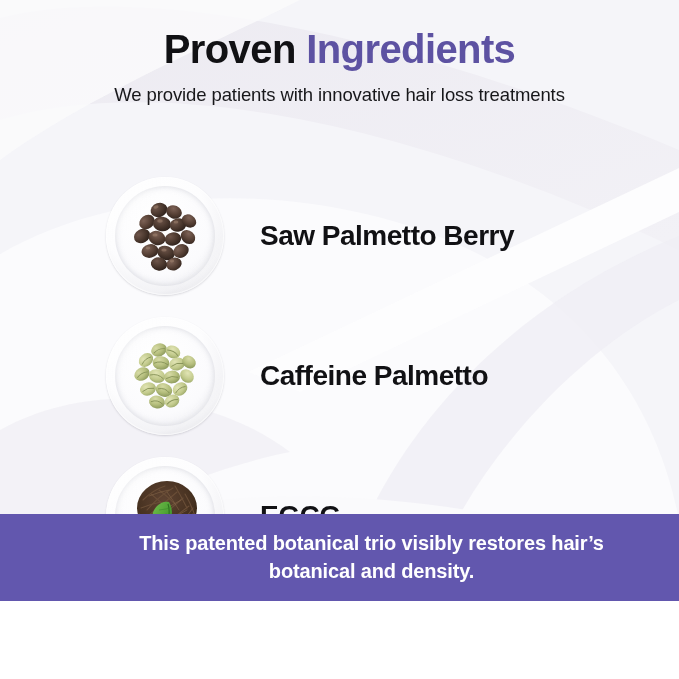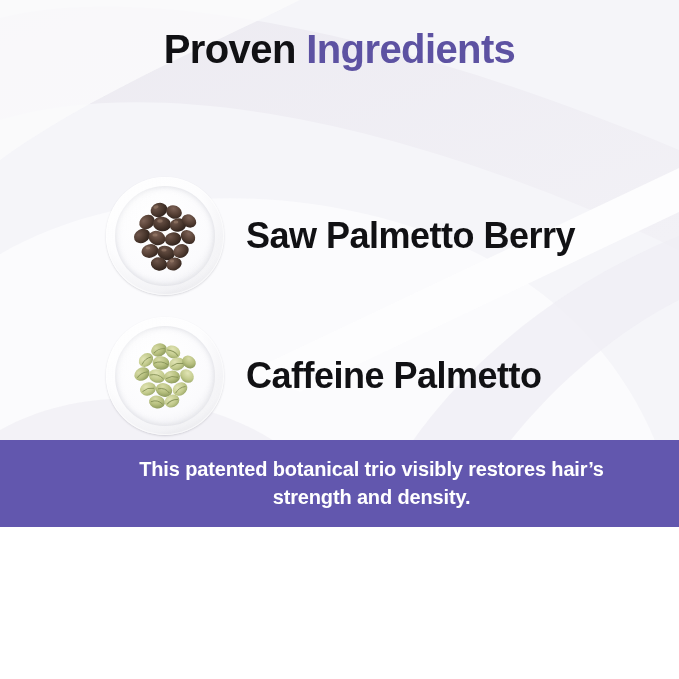--- a/index.html
+++ b/index.html
@@ -14,7 +14,7 @@
   .infographic {
     position: relative;
     width: 679px;
-    height: 527px;
+    height: 601px;
     overflow: hidden;
     background: #fef9c3;
   }

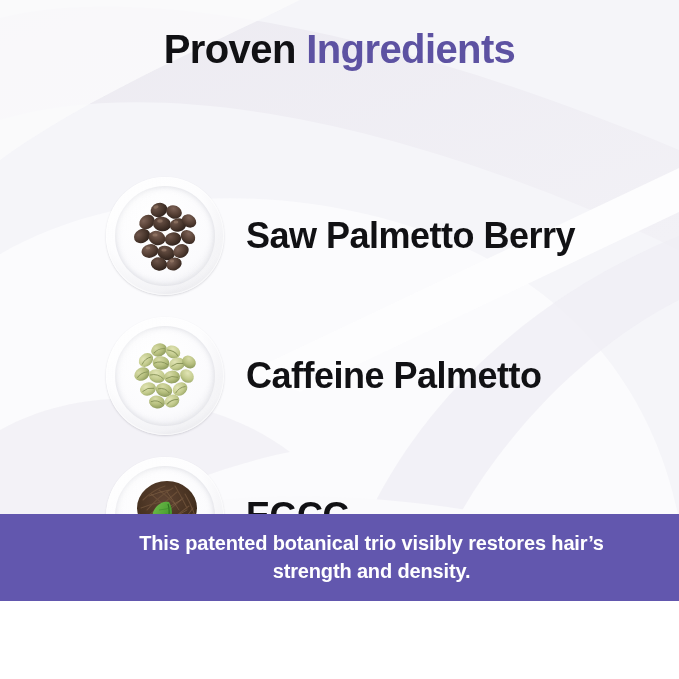--- a/index.html
+++ b/index.html
@@ -193,6 +193,7 @@
   <div class="header">
     <h1 class="title"><span>Proven </span><span class="accent">Ingredients</span></h1>
     <p class="subtitle">
+      <span class="subtitle-line">We provide patients with innovative hair loss treatments</span>
     </p>
   </div>
 

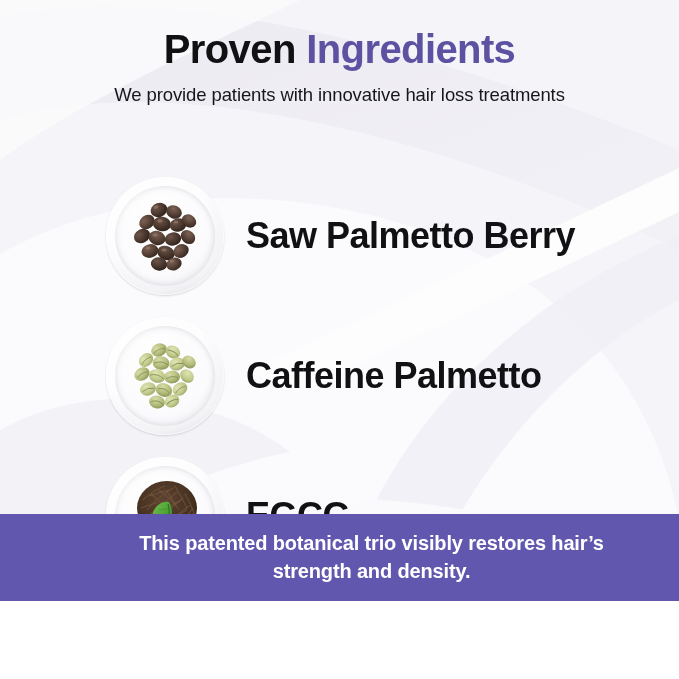--- a/index.html
+++ b/index.html
@@ -122,8 +122,8 @@
   .content-svg { position: absolute; left: 0; top: 0; width: 100px; height: 100px; }
 
   .ing-label {
-    margin-left: 19px;
-    font-size: 36px;
+    margin-left: 33px;
+    font-size: 28px;
     font-weight: 700;
     color: #111114;
     letter-spacing: -0.5px;

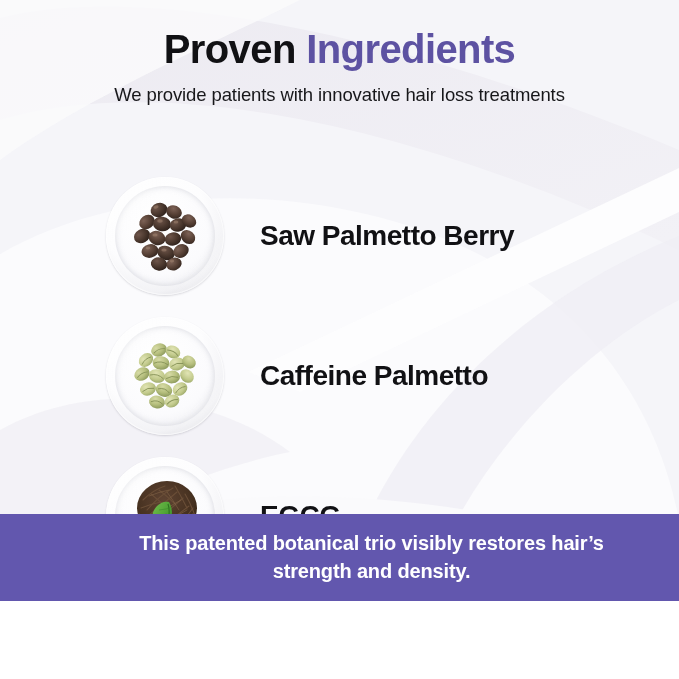--- a/index.html
+++ b/index.html
@@ -390,7 +390,7 @@
   <div class="banner">
     <div class="banner-text">
       <span class="banner-line">This patented botanical trio visibly restores hair’s</span>
-      <span class="banner-line">strength and density.</span>
+      <span class="banner-line">botanical and density.</span>
     </div>
   </div>
 

